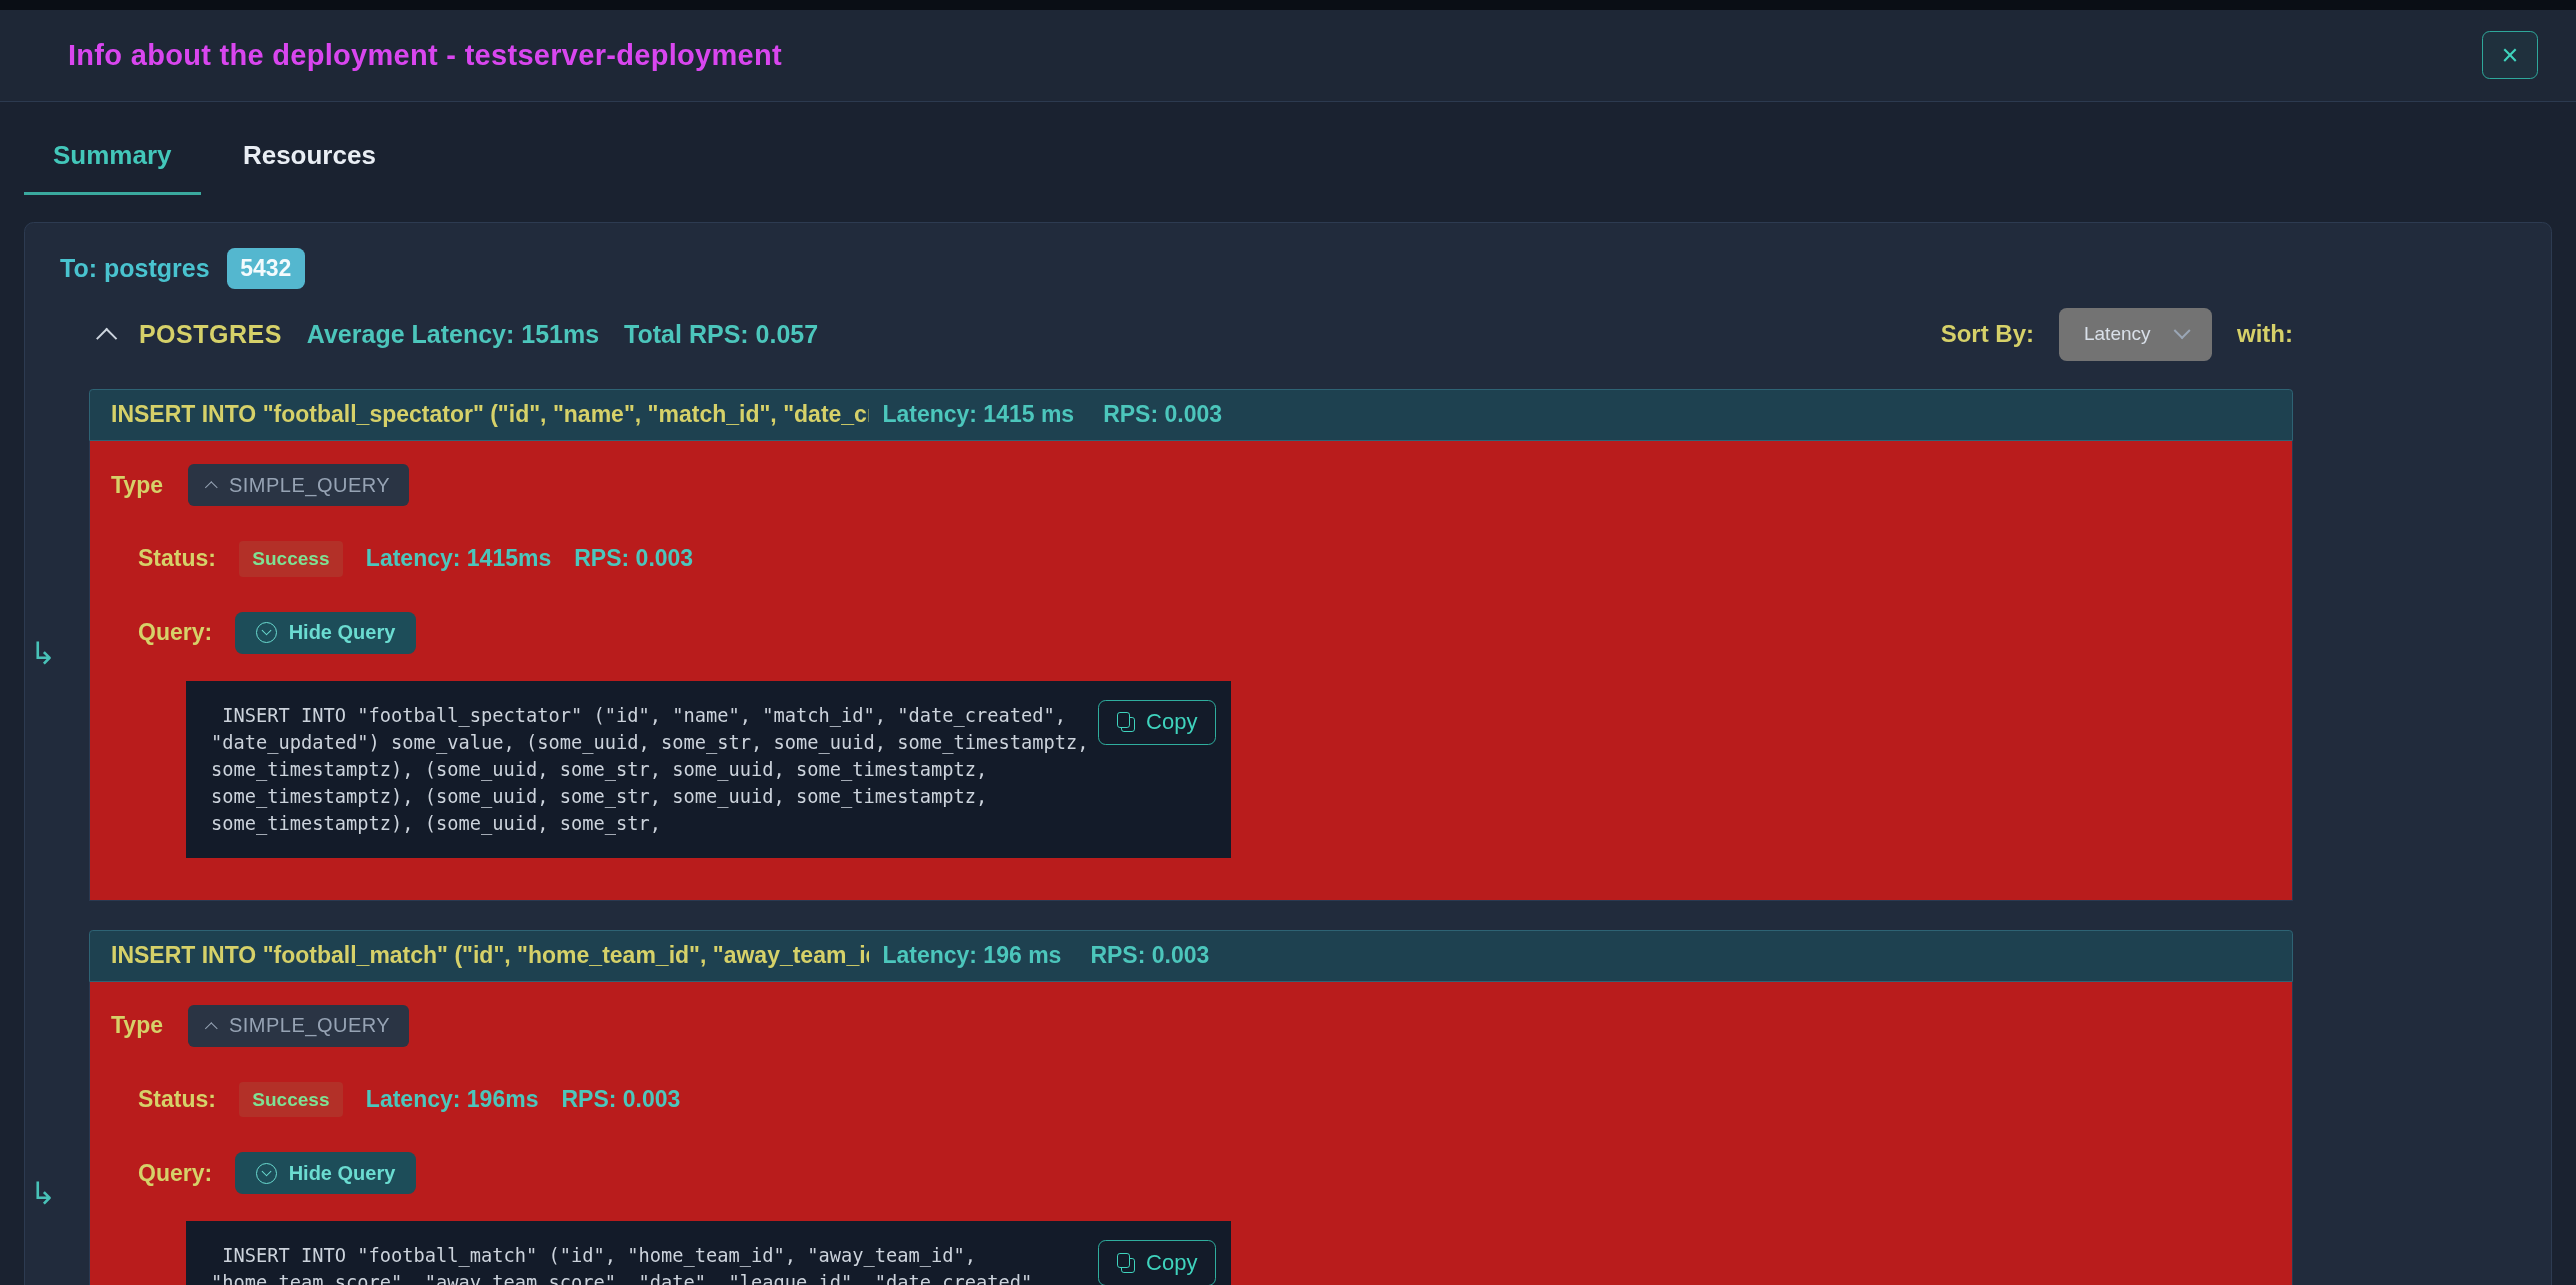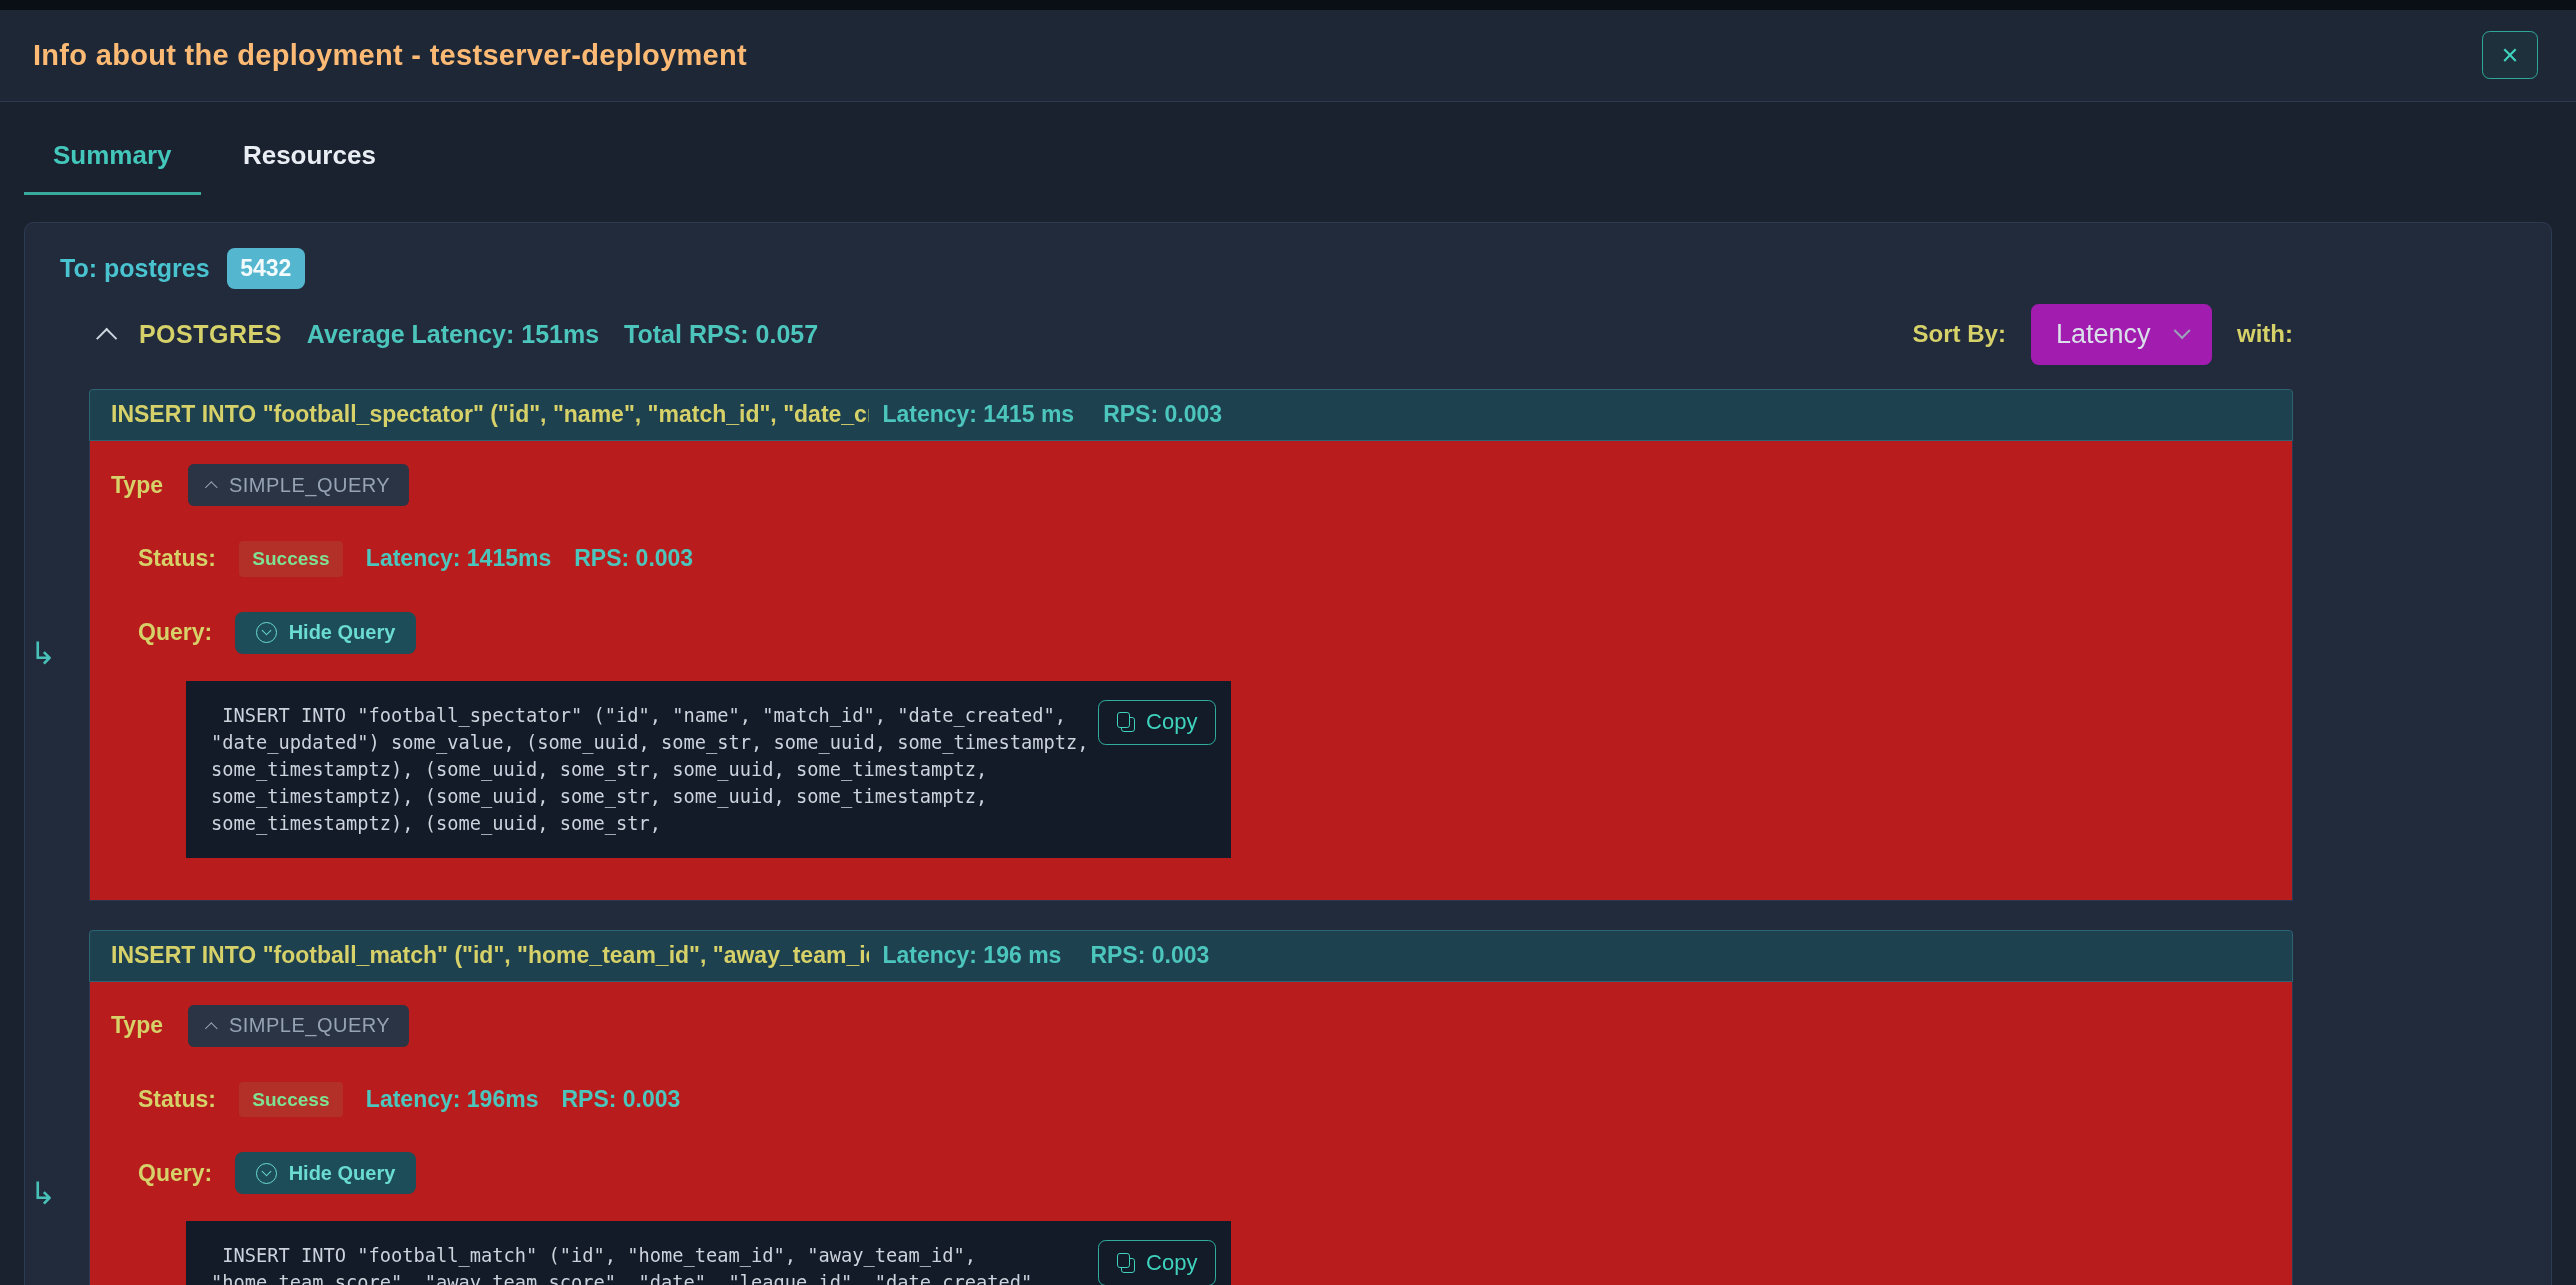--- a/index.html
+++ b/index.html
@@ -18,7 +18,7 @@
     display: flex; align-items: center; justify-content: space-between;
     padding: 0 38px 0 33px;
   }
-  .modal-title { font-size: 29px; font-weight: bold; color: #fdba74; letter-spacing: 0.3px; }
+  .modal-title { font-size: 29px; font-weight: bold; color: #d946ef; letter-spacing: 0.3px; margin-left: 35px; }
   .close-btn {
     width: 56px; height: 48px; border: 1.9px solid #2ea89b; border-radius: 7.7px;
     background: rgba(46,168,155,0.08); color: #3fd3bd; font-size: 29px; line-height: 1;

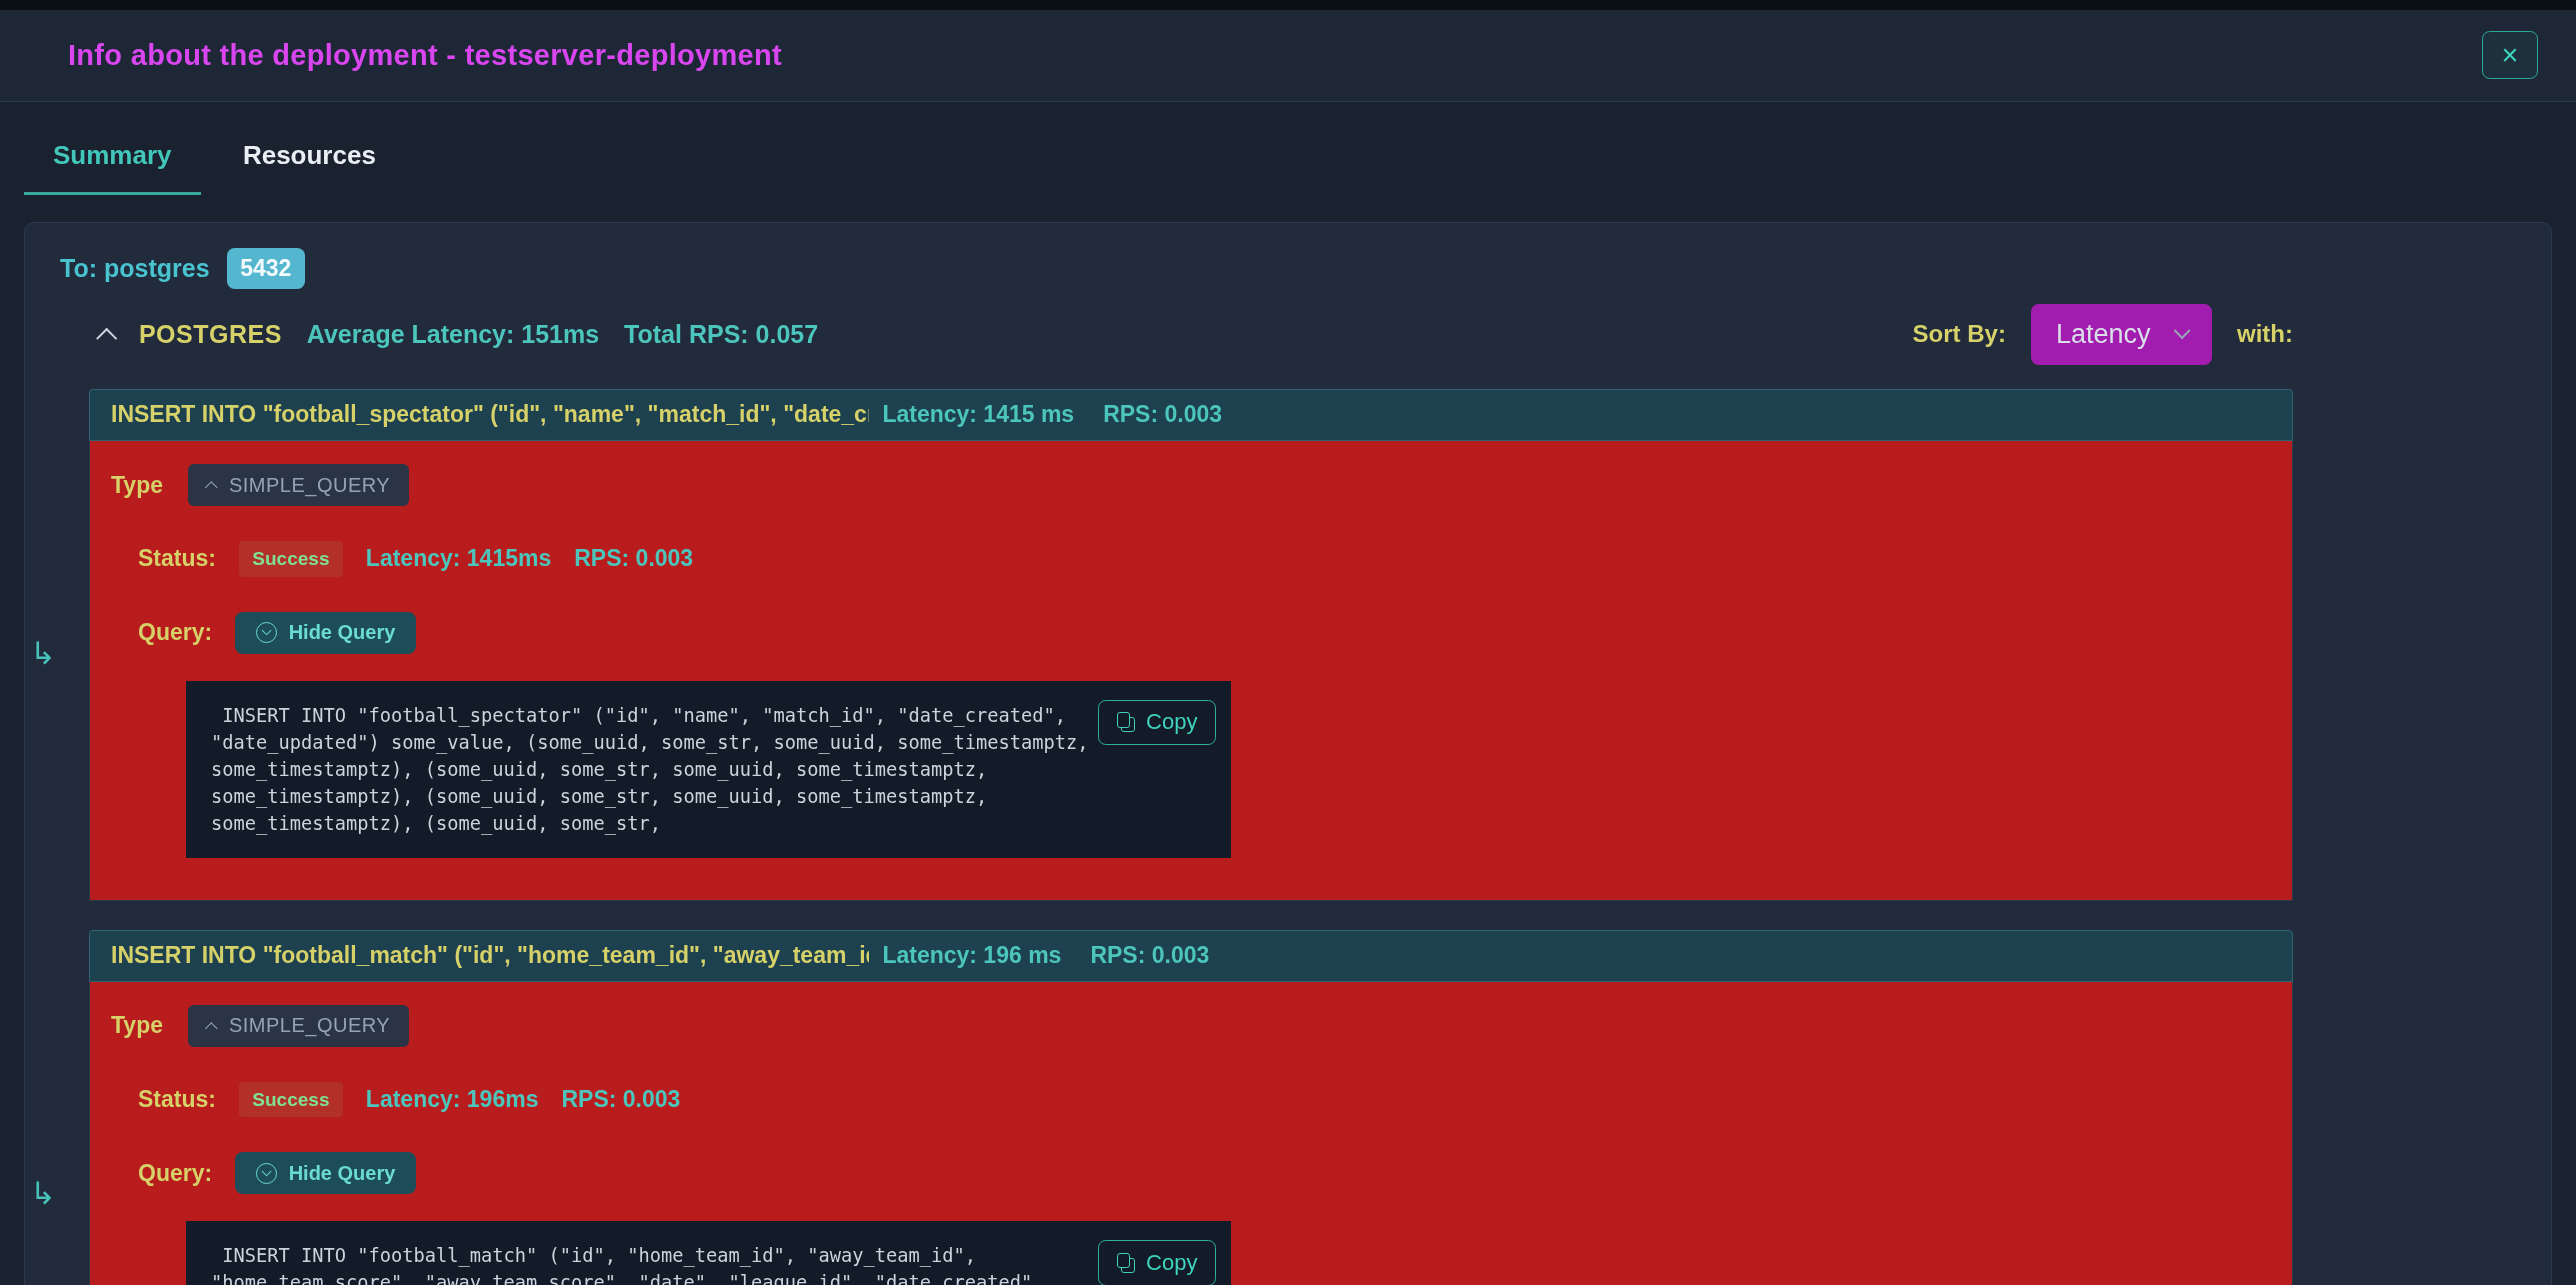--- a/index.html
+++ b/index.html
@@ -65,8 +65,8 @@
   .sort-label { color: #d6d169; font-size: 24px; font-weight: 600; }
   .dropdown {
     display: flex; align-items: center; gap: 25px;
-    background: #a21caf; border: none; border-radius: 7.7px;
-    padding: 15.3px 25px; color: #d9e0e9; font-size: 27px; cursor: pointer;
+    background: #737373; border: none; border-radius: 7.7px;
+    padding: 15.3px 25px; color: #d9e0e9; font-size: 19px; cursor: pointer;
     font-family: "Liberation Sans", sans-serif;
   }
   .chev-down {

